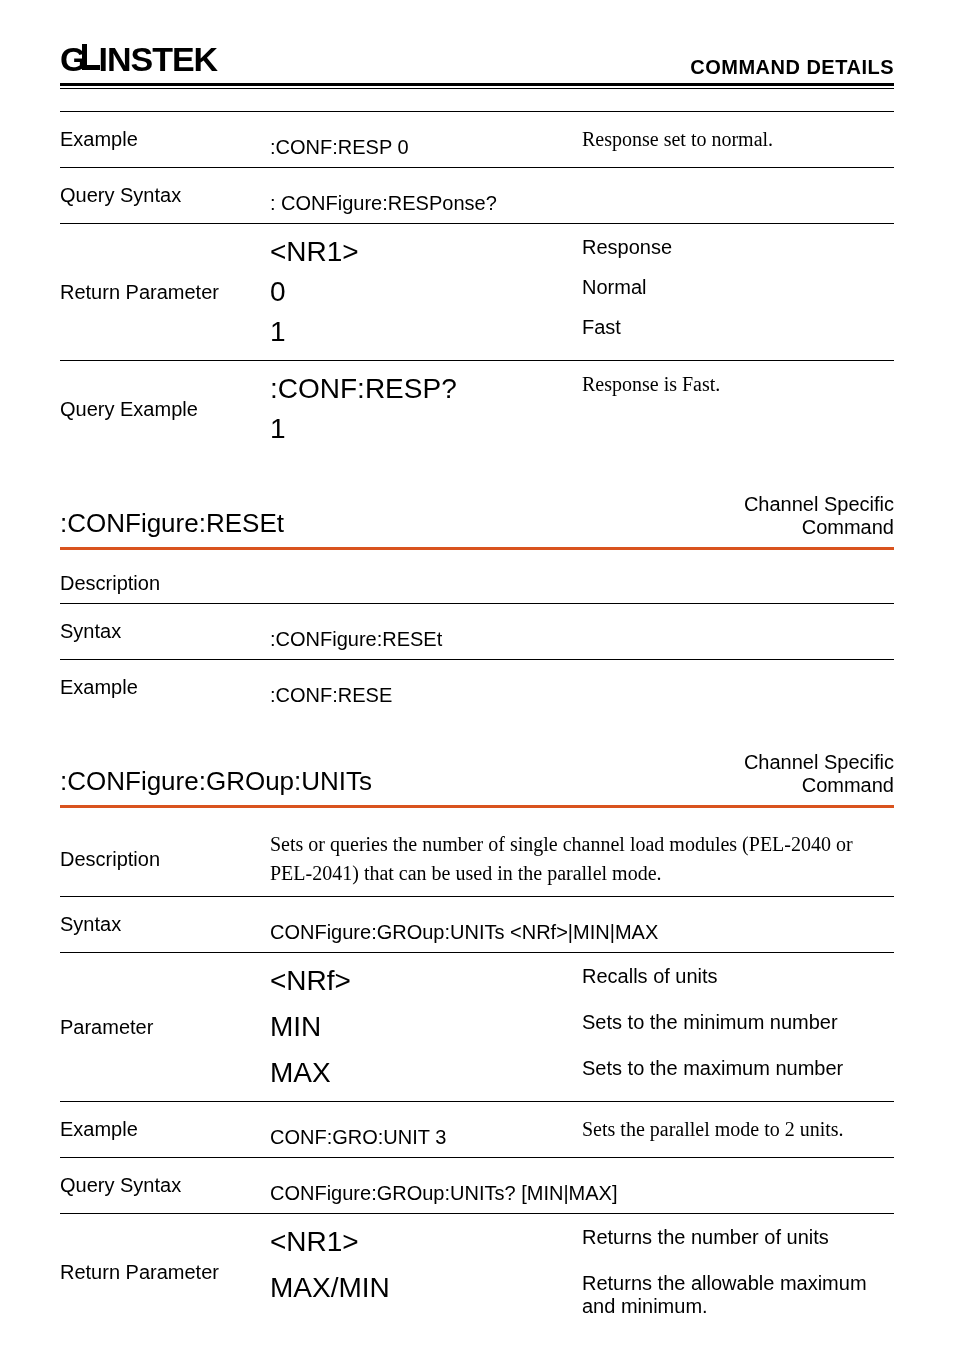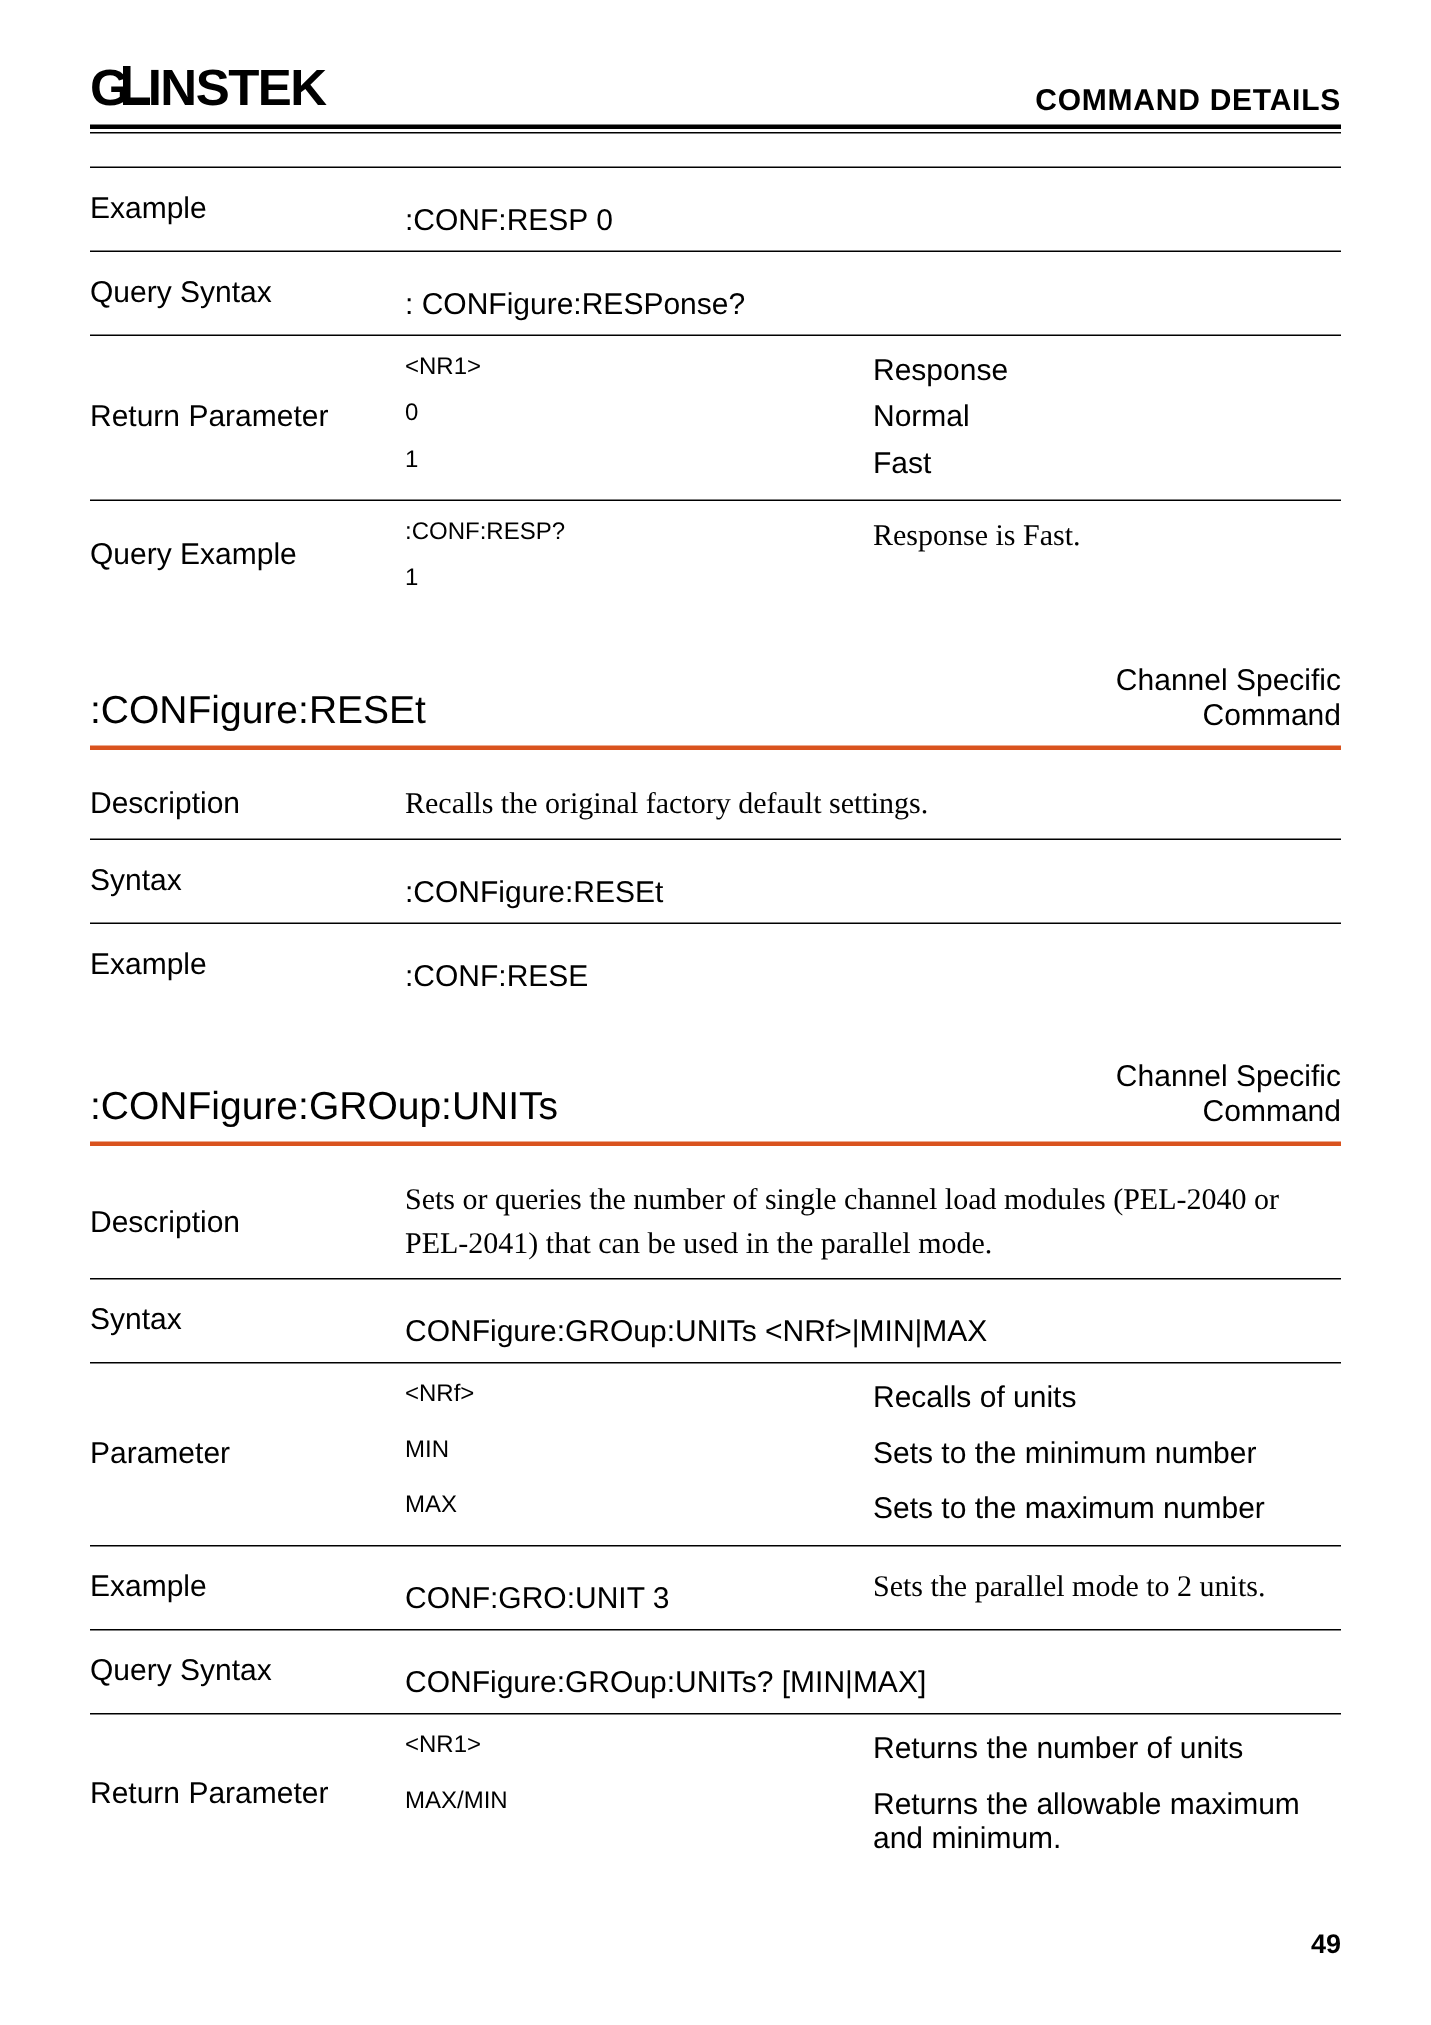--- a/index.html
+++ b/index.html
@@ -135,6 +135,7 @@
 <div class="row top-border">
   <div class="label">Example</div>
   <div class="col2 sans">:CONF:RESP 0</div>
+  <div class="col3 serif">Response set to normal.</div>
 </div>
 
 <div class="row">

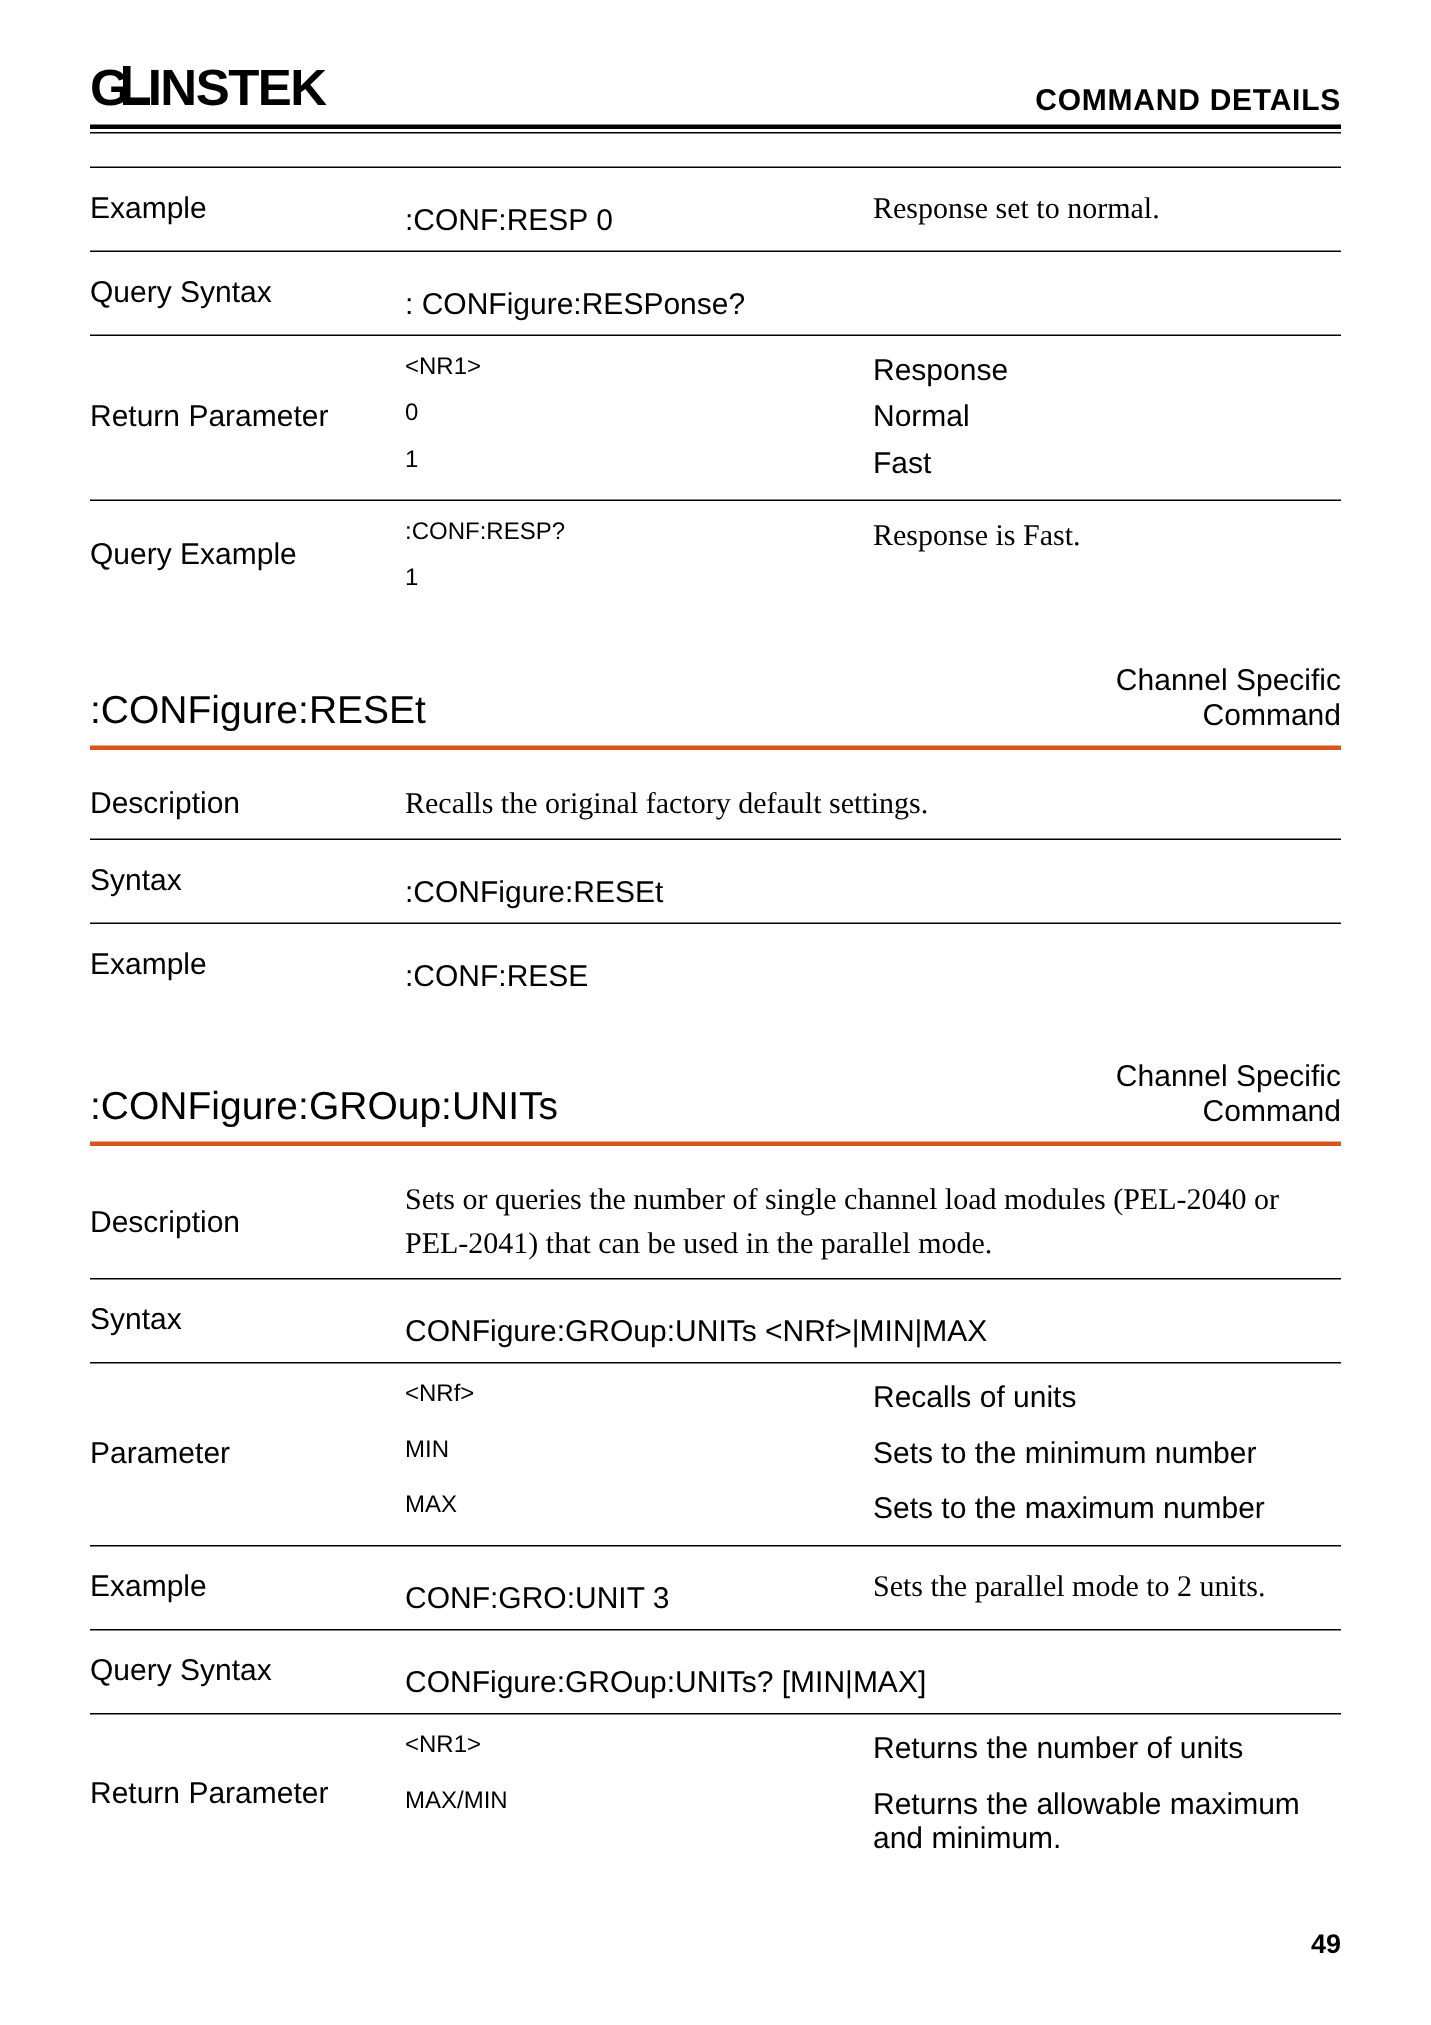--- a/index.html
+++ b/index.html
@@ -79,7 +79,7 @@
     display: flex;
     padding: 4px 0;
   }
-  .subrow .scol2 { flex: 1; font-family: 'Segoe UI', Arial, sans-serif; font-size: 16px; }
+  .subrow .scol2 { flex: 1; font-family: 'Segoe UI', Arial, sans-serif; font-size: 28px; }
   .subrow .scol3 { flex: 1; font-family: 'Segoe UI', Arial, sans-serif; font-size: 20px; }
   .section-head {
     display: flex;

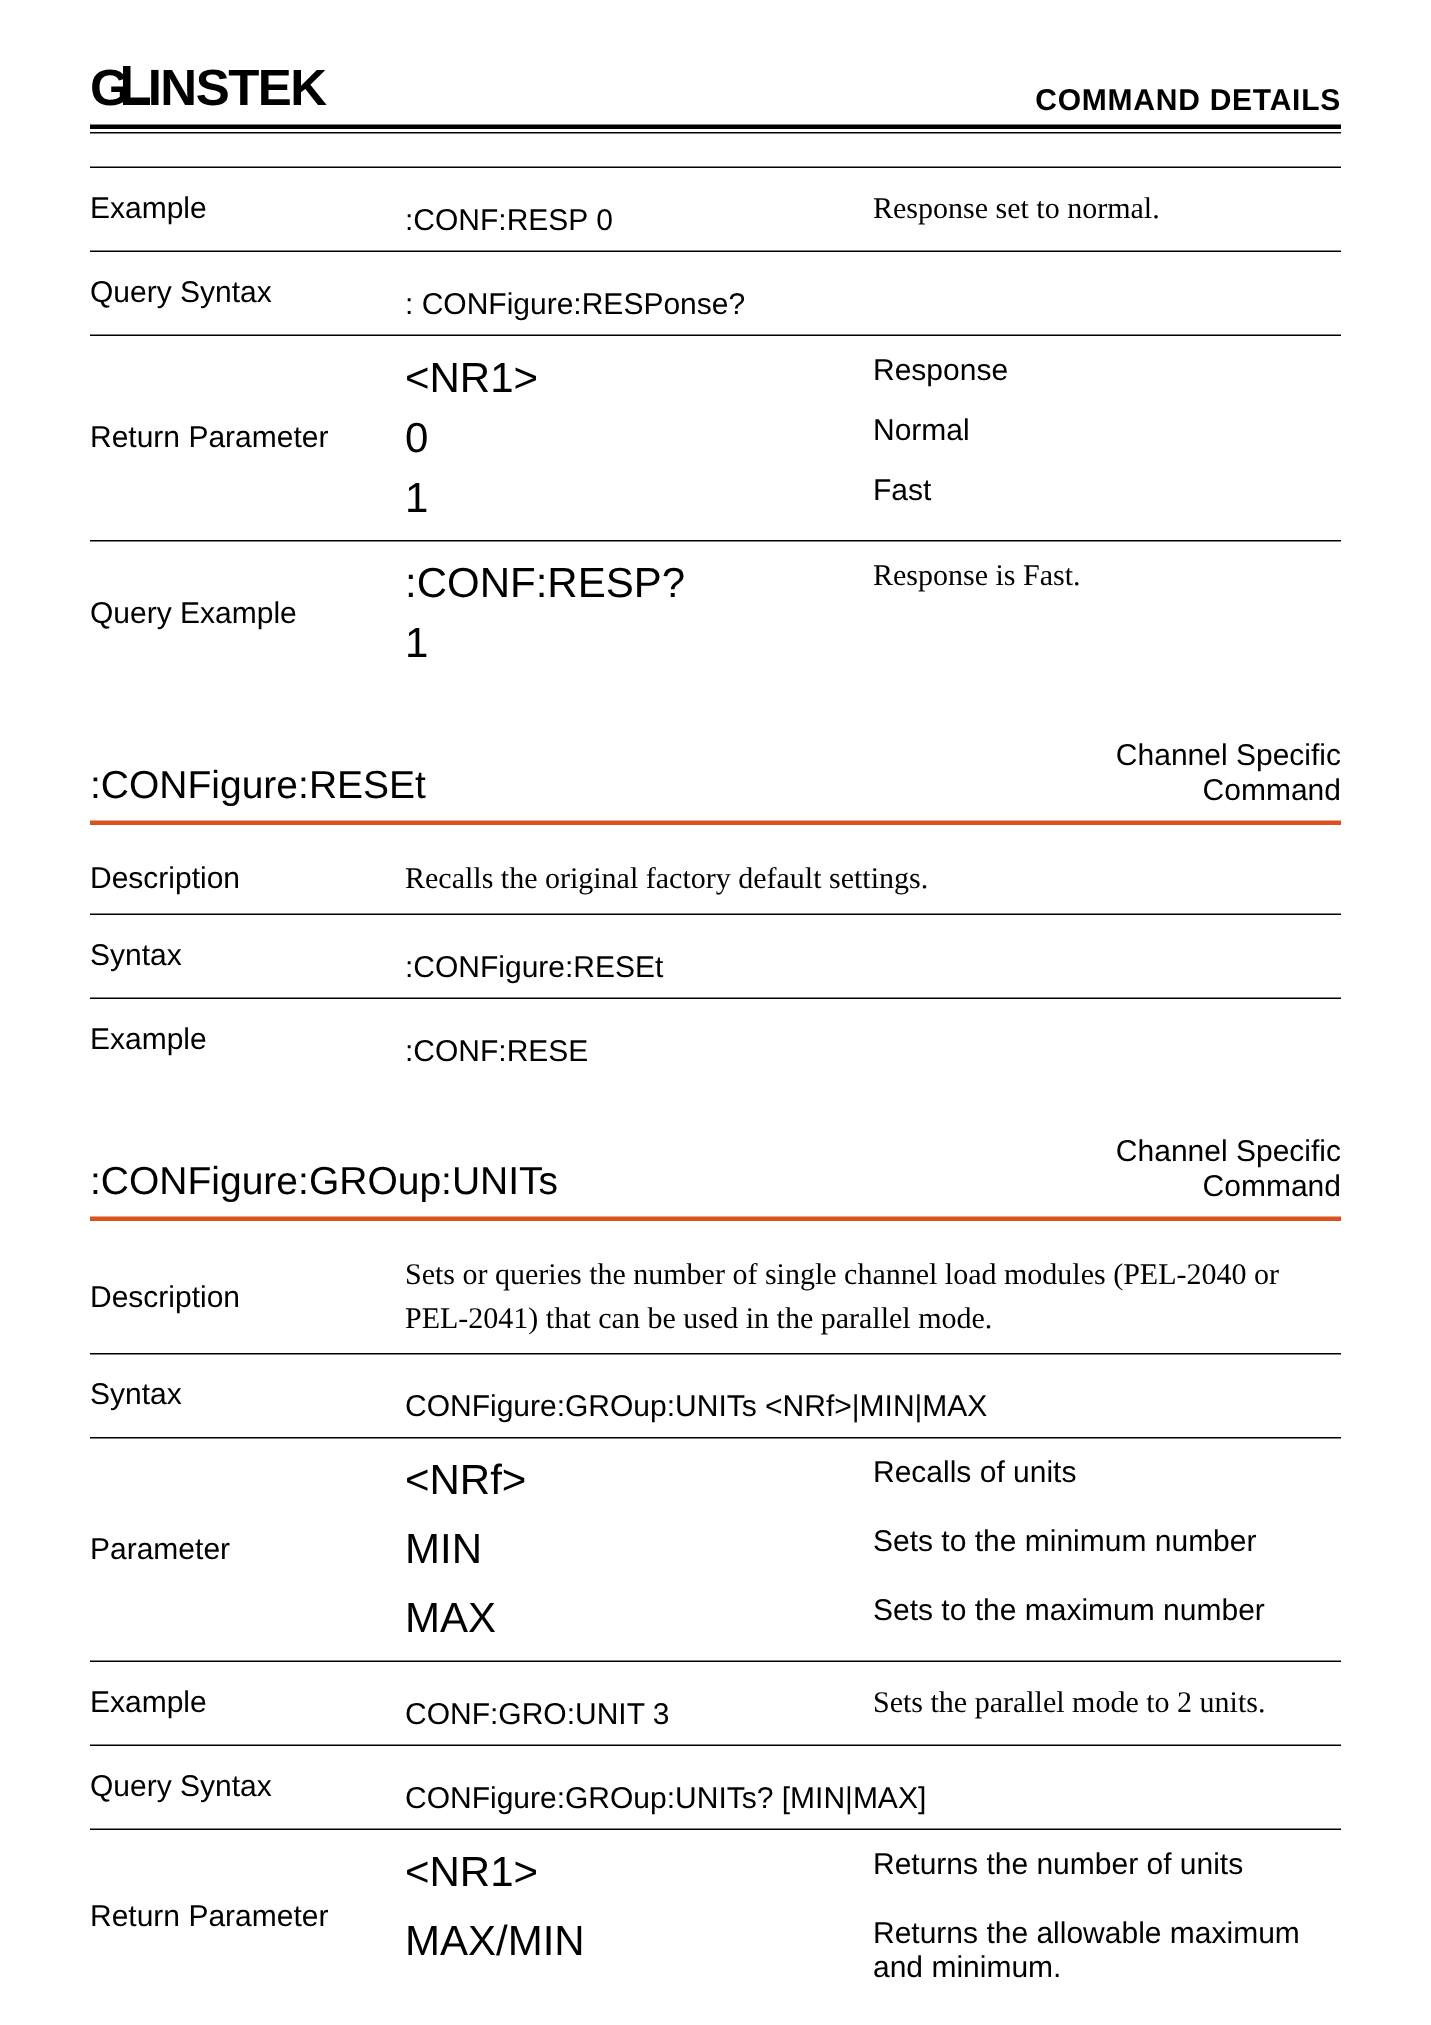--- a/index.html
+++ b/index.html
@@ -187,7 +187,6 @@
 
 <div class="row">
   <div class="label">Description</div>
-  <div class="desc-text">Recalls the original factory default settings.</div>
 </div>
 <div class="row">
   <div class="label">Syntax</div>

